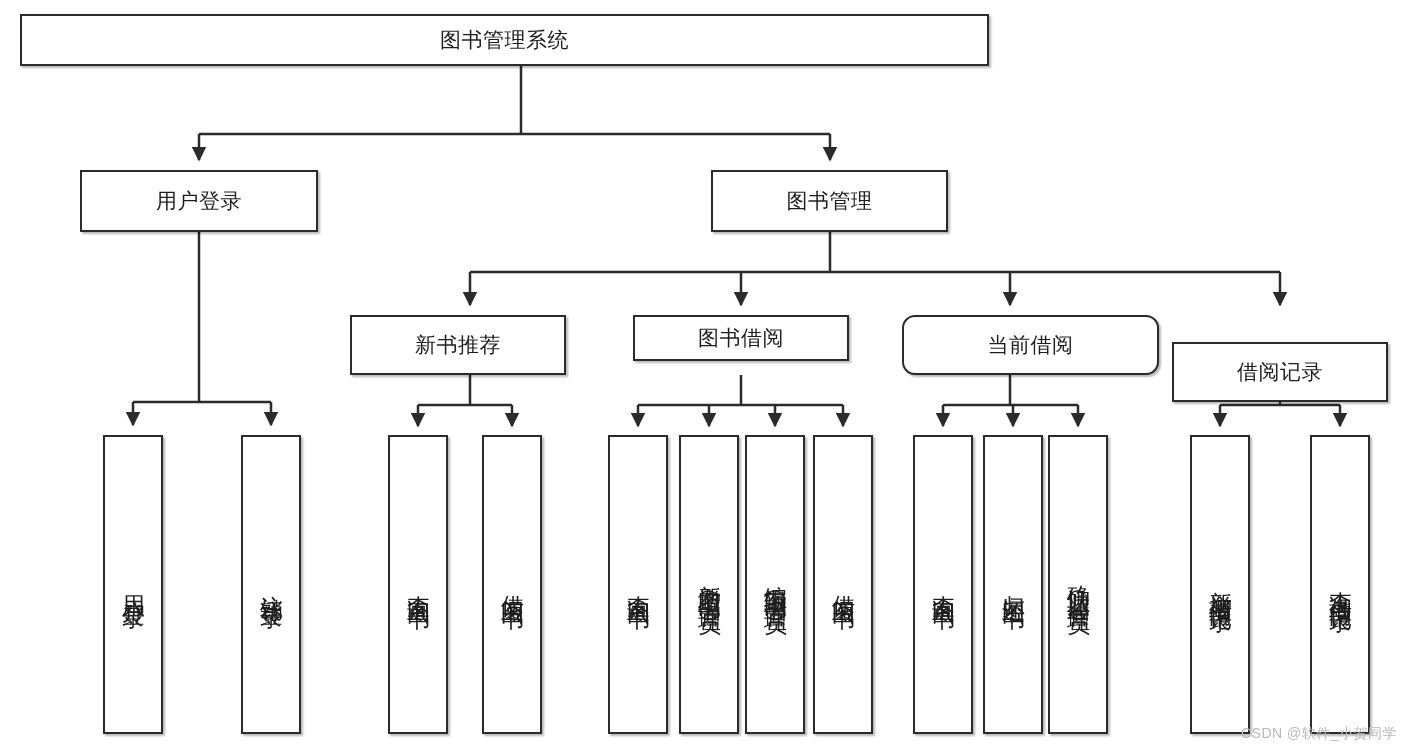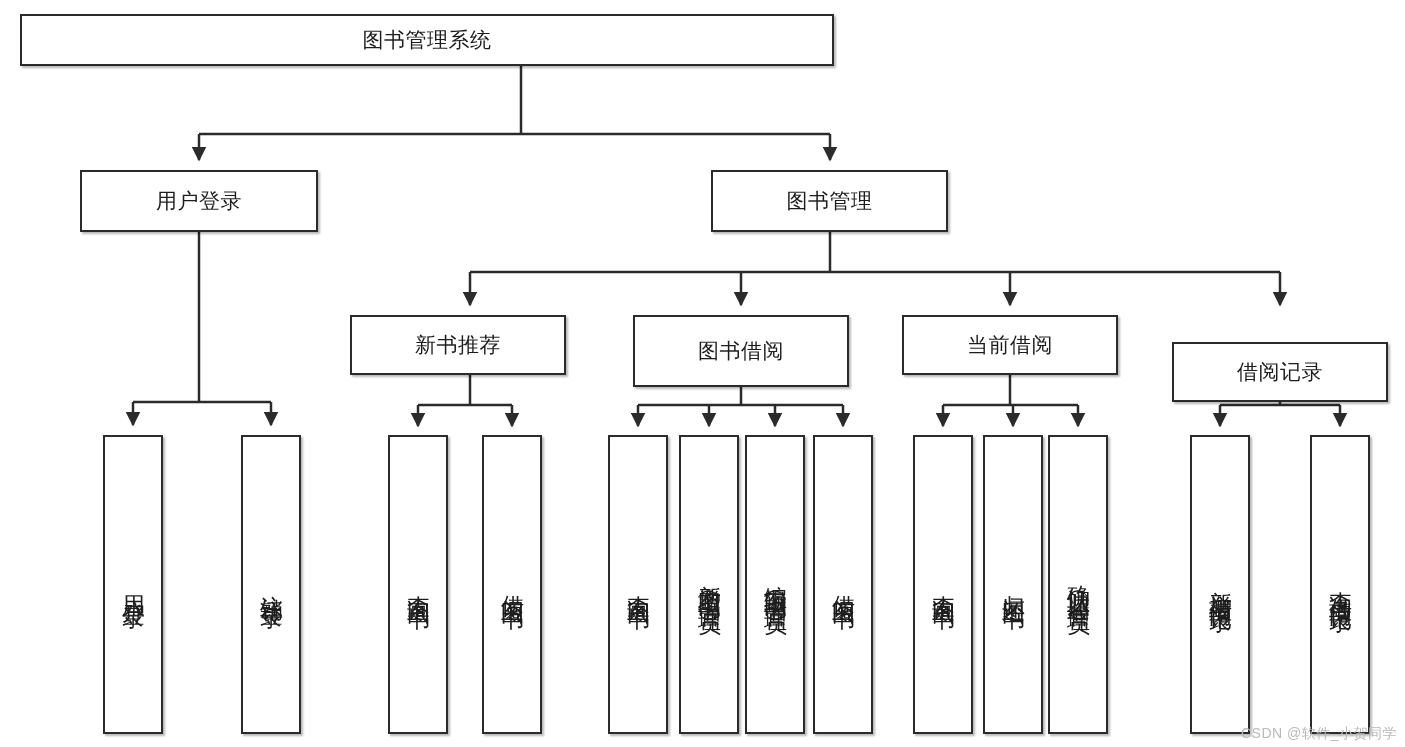--- a/index.html
+++ b/index.html
@@ -117,7 +117,7 @@
     </g>
   </svg>
 
-  <div class="node horizontal" style="left: 20px; top: 14px; width: 814px; height: 52px;">
+  <div class="node horizontal" style="left: 20px; top: 14px; width: 969px; height: 52px;">
     <span class="label">图书管理系统</span>
   </div>
 

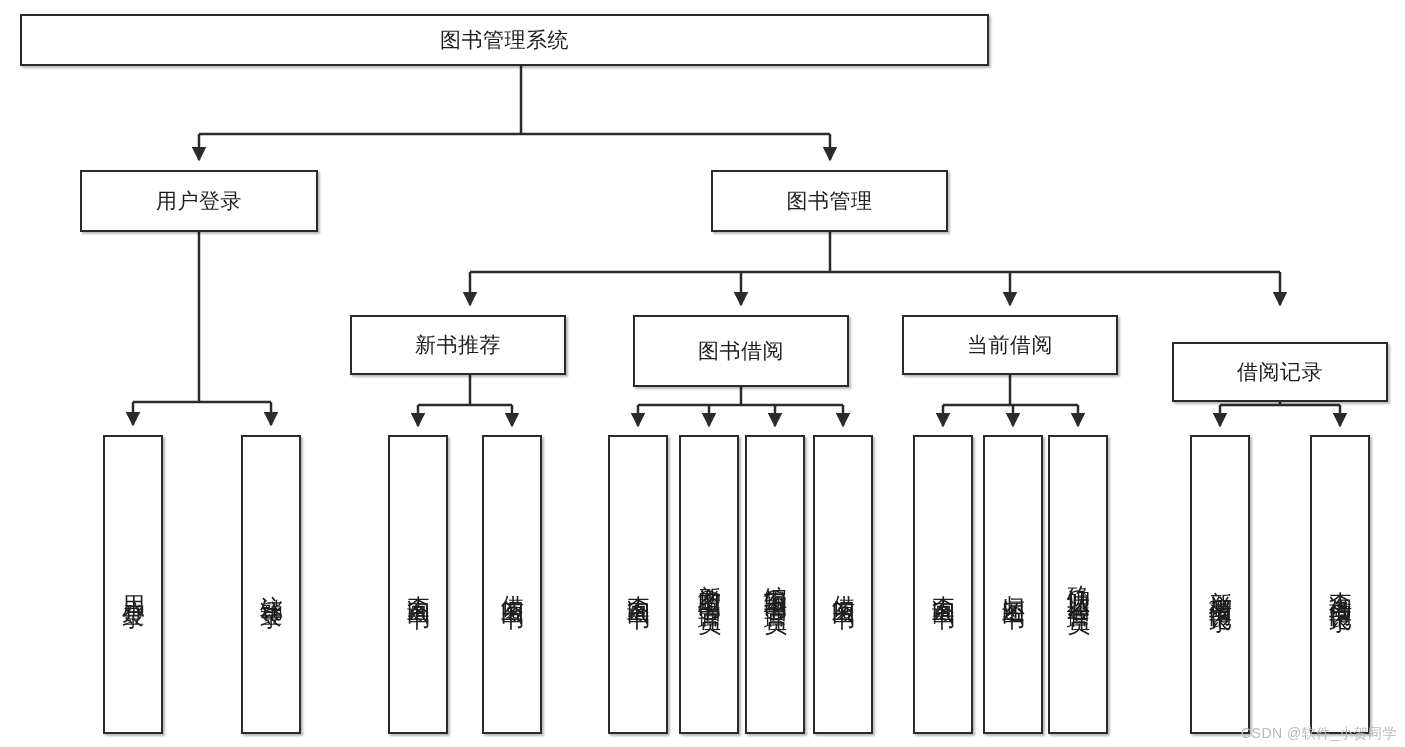--- a/index.html
+++ b/index.html
@@ -131,7 +131,7 @@
   <div class="node horizontal" style="left: 350px; top: 315px; width: 216px; height: 60px;">
     <span class="label">新书推荐</span>
   </div>
-  <div class="node horizontal" style="left: 633px; top: 315px; width: 216px; height: 72px;">
+  <div class="node horizontal" style="left: 633px; top: 315px; width: 216px; height: 46px;">
     <span class="label">图书借阅</span>
   </div>
   <div class="node horizontal" style="left: 902px; top: 315px; width: 216px; height: 60px;">

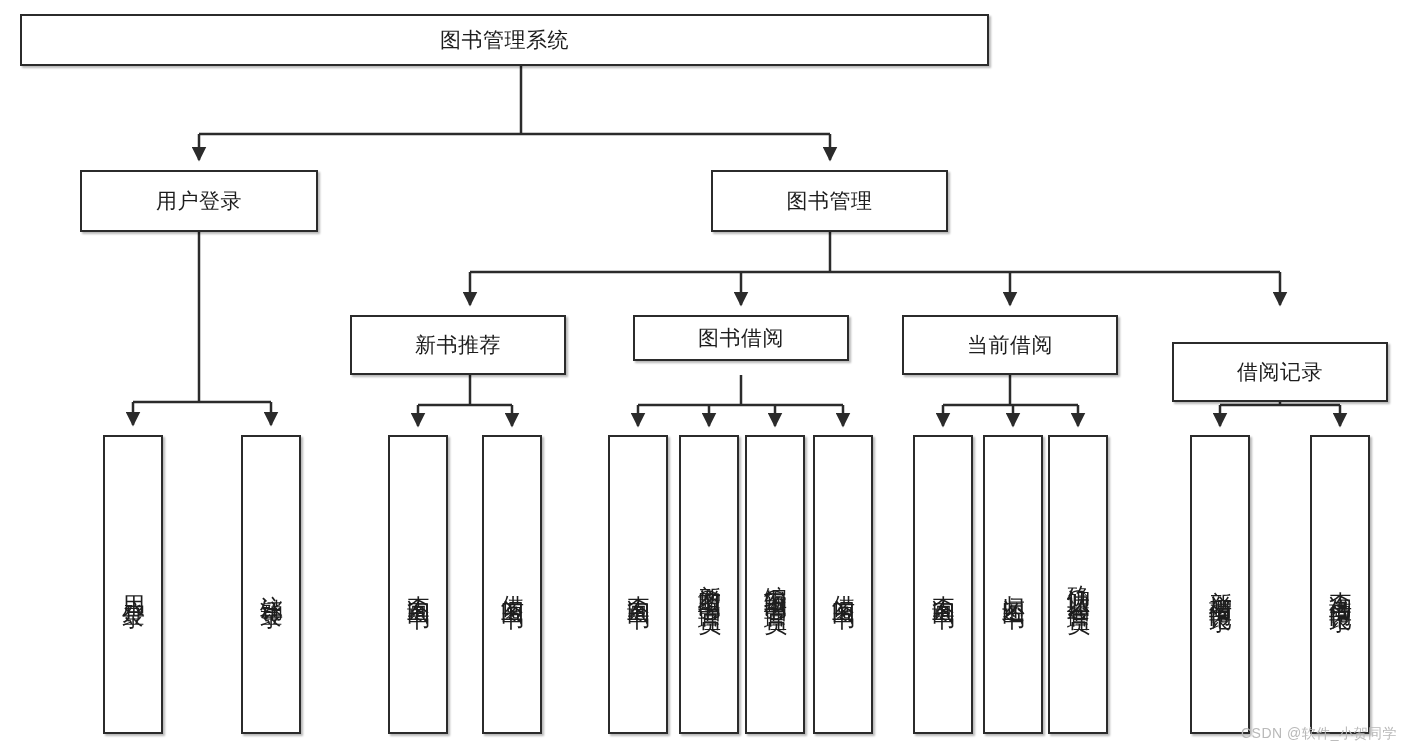--- a/index.html
+++ b/index.html
@@ -134,7 +134,7 @@
   <div class="node horizontal" style="left: 633px; top: 315px; width: 216px; height: 46px;">
     <span class="label">图书借阅</span>
   </div>
-  <div class="node horizontal" style="left: 902px; top: 315px; width: 216px; height: 60px;">
+  <div class="node horizontal" style="left: 902px; top: 315px; width: 257px; height: 60px; border-radius: 13px;">
     <span class="label">当前借阅</span>
   </div>
   <div class="node horizontal" style="left: 1172px; top: 302px; width: 216px; height: 60px; margin-top: 40px;">

